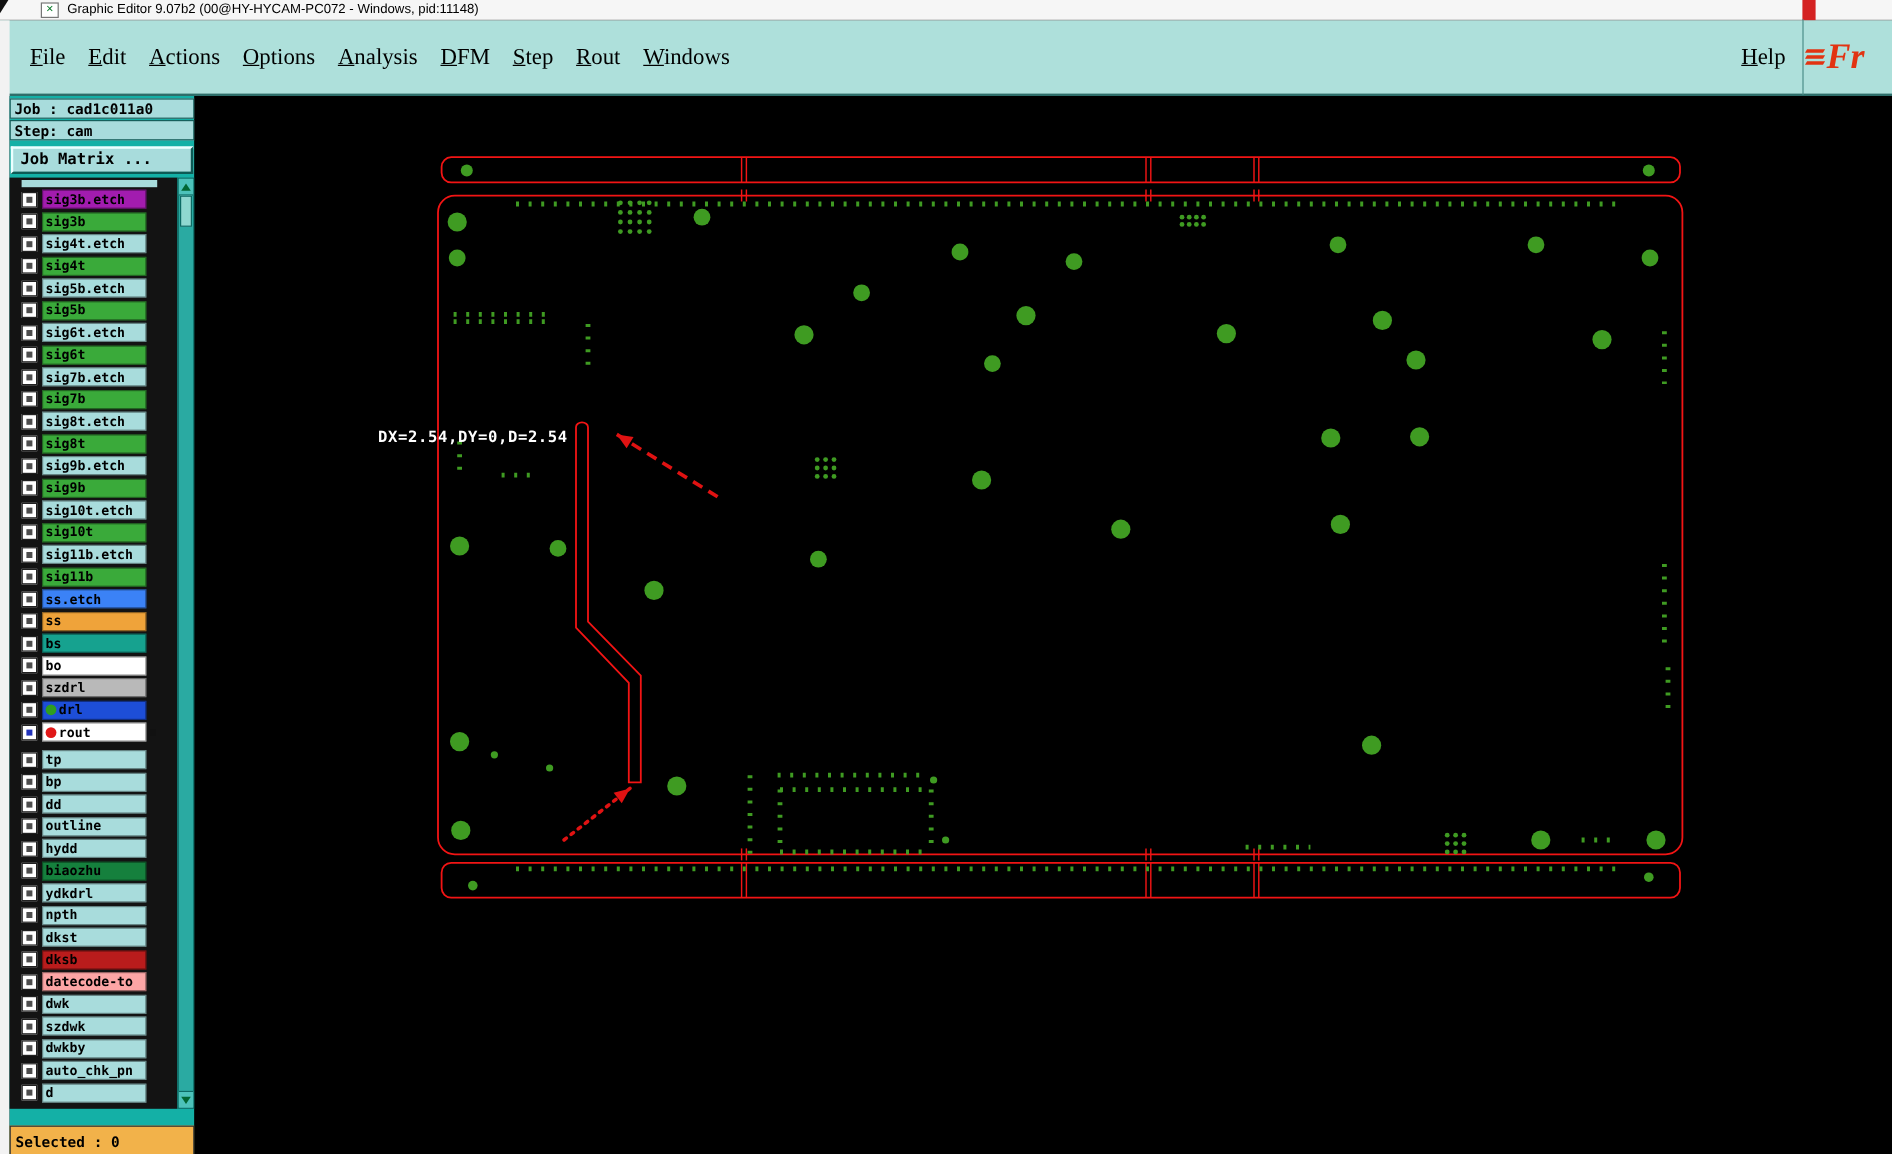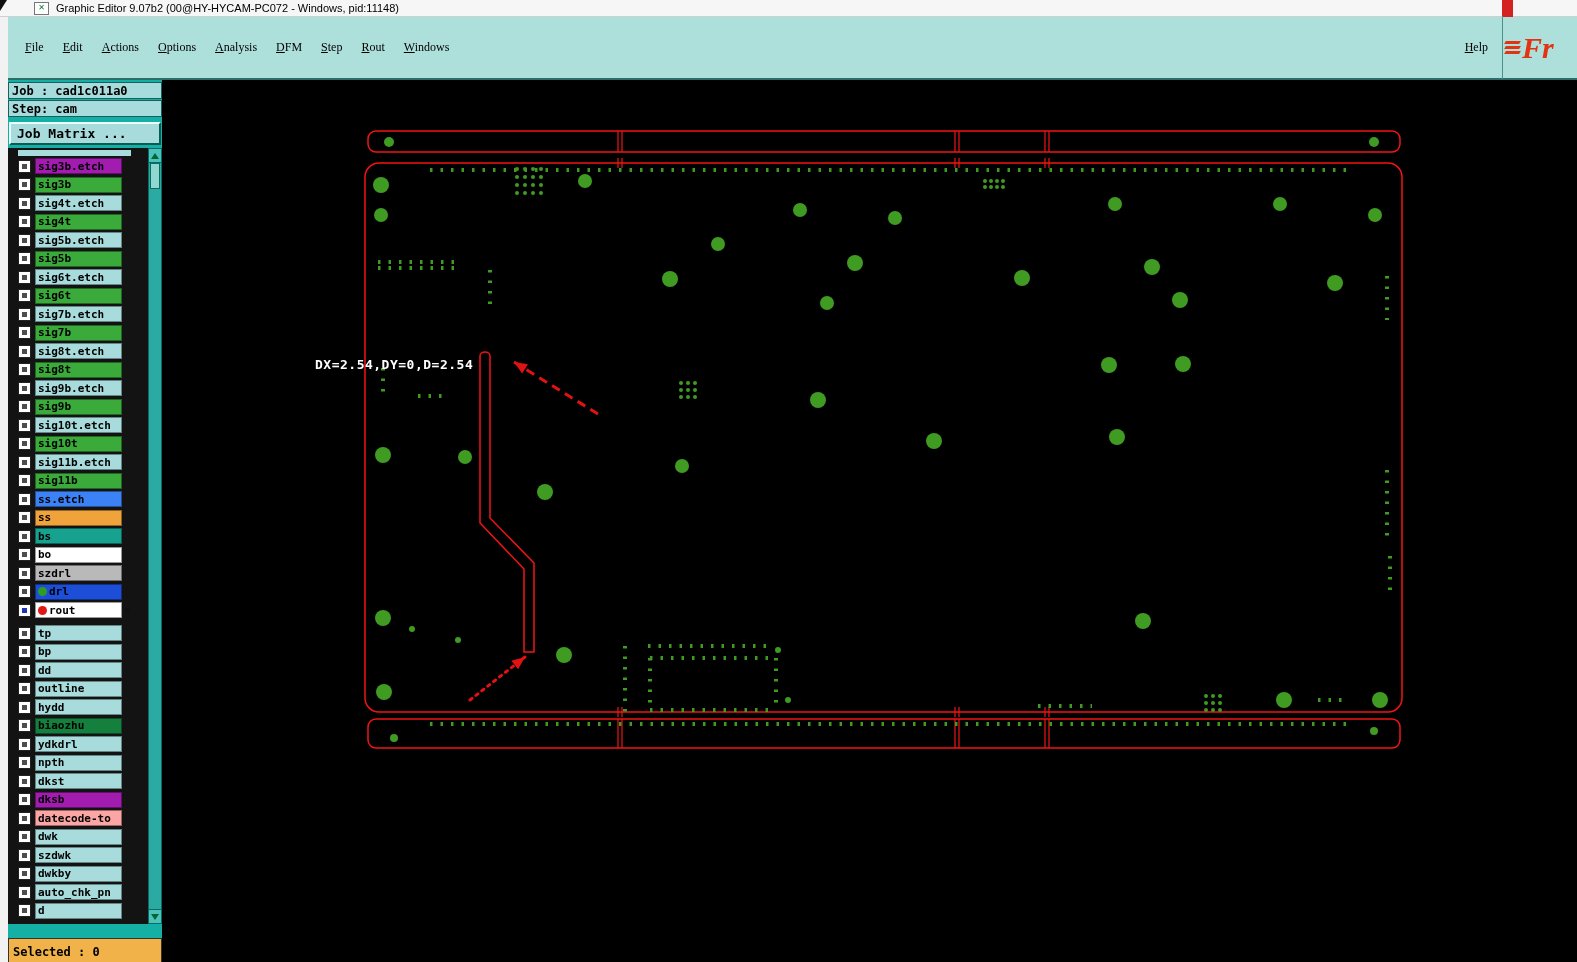--- a/index.html
+++ b/index.html
@@ -20,7 +20,7 @@
   .menubar{position:absolute;left:0;top:17px;width:1577px;height:63px;background:#aee0db;
     border-bottom:2px solid #2e6e6a;box-sizing:border-box;display:flex;align-items:center;}
   .menu-items{display:flex;align-items:center;gap:19px;margin-left:25px;}
-  .menu-item{display:inline-block;font-family:"Liberation Serif",serif;font-size:12px;color:#000;cursor:default;}
+  .menu-item{display:inline-block;font-family:"Liberation Serif",serif;font-size:19px;color:#000;cursor:default;}
   .menu-item::first-letter{text-decoration:underline;}
   .menu-help{margin-left:auto;margin-right:14px;}
   .menu-sep{width:0;height:63px;border-left:1px solid #4d8f8a;}

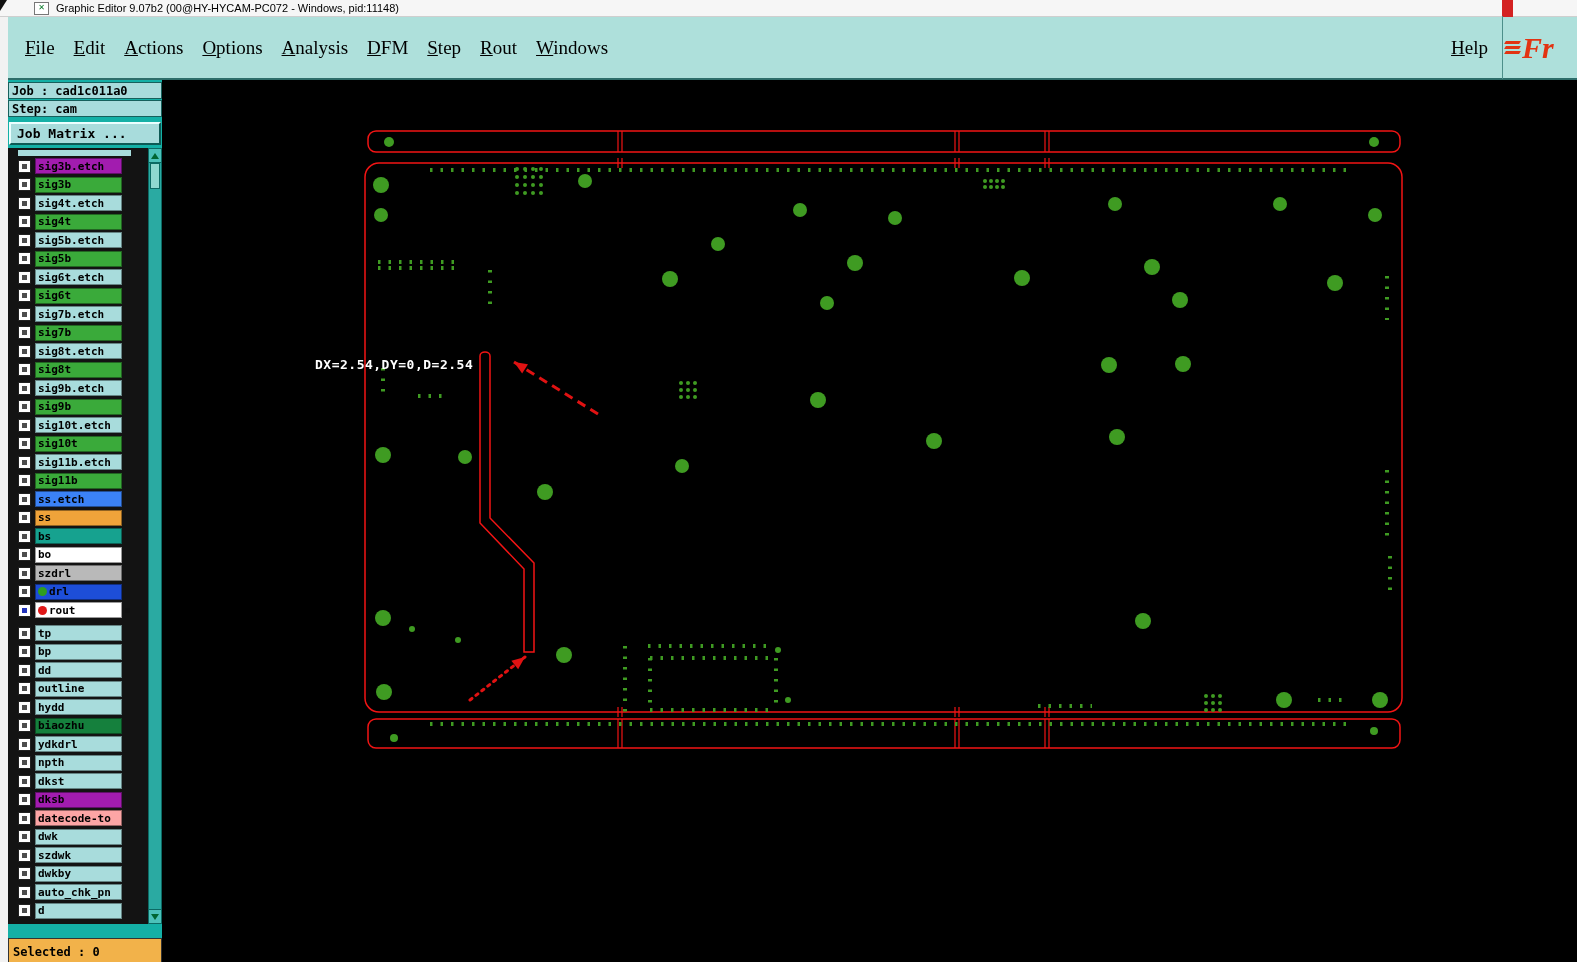--- a/index.html
+++ b/index.html
@@ -394,7 +394,7 @@
         <span class="cb">
           <span class="cb-in"></span>
         </span>
-        <span class="cell" style="background: #a21caf;">
+        <span class="cell" style="background: #b91c1c;">
           <span>dksb</span>
         </span>
       </div>

